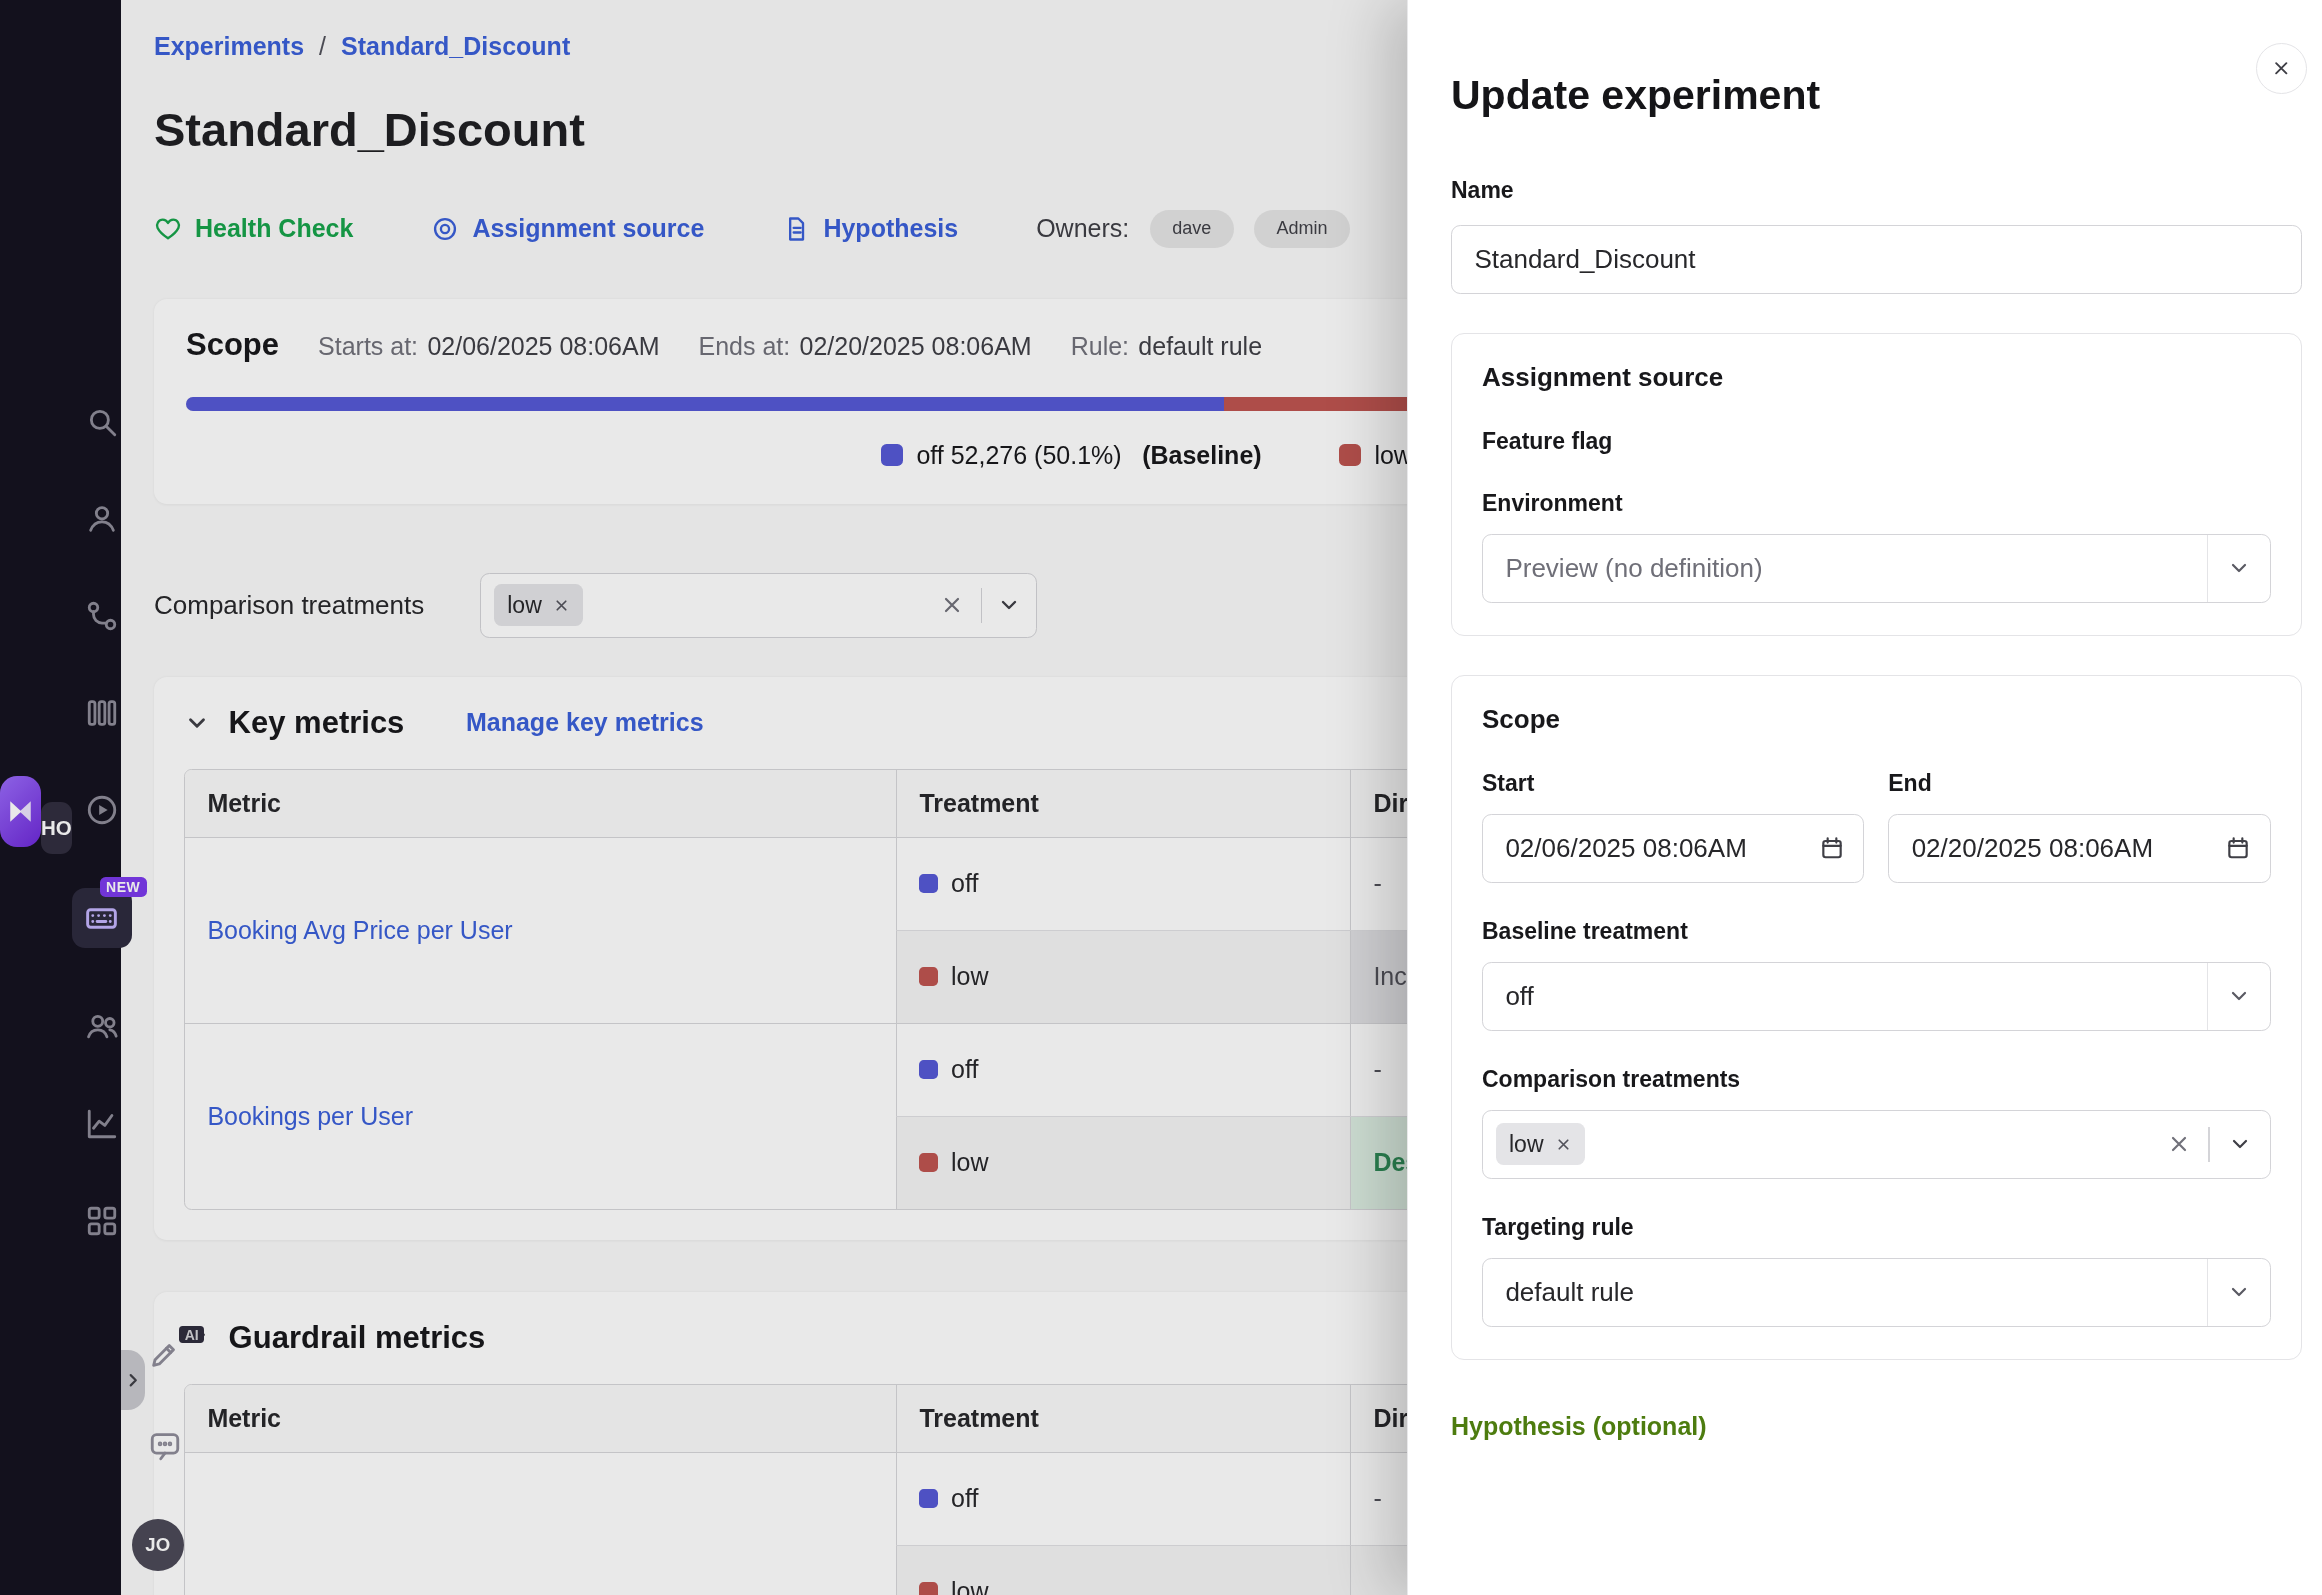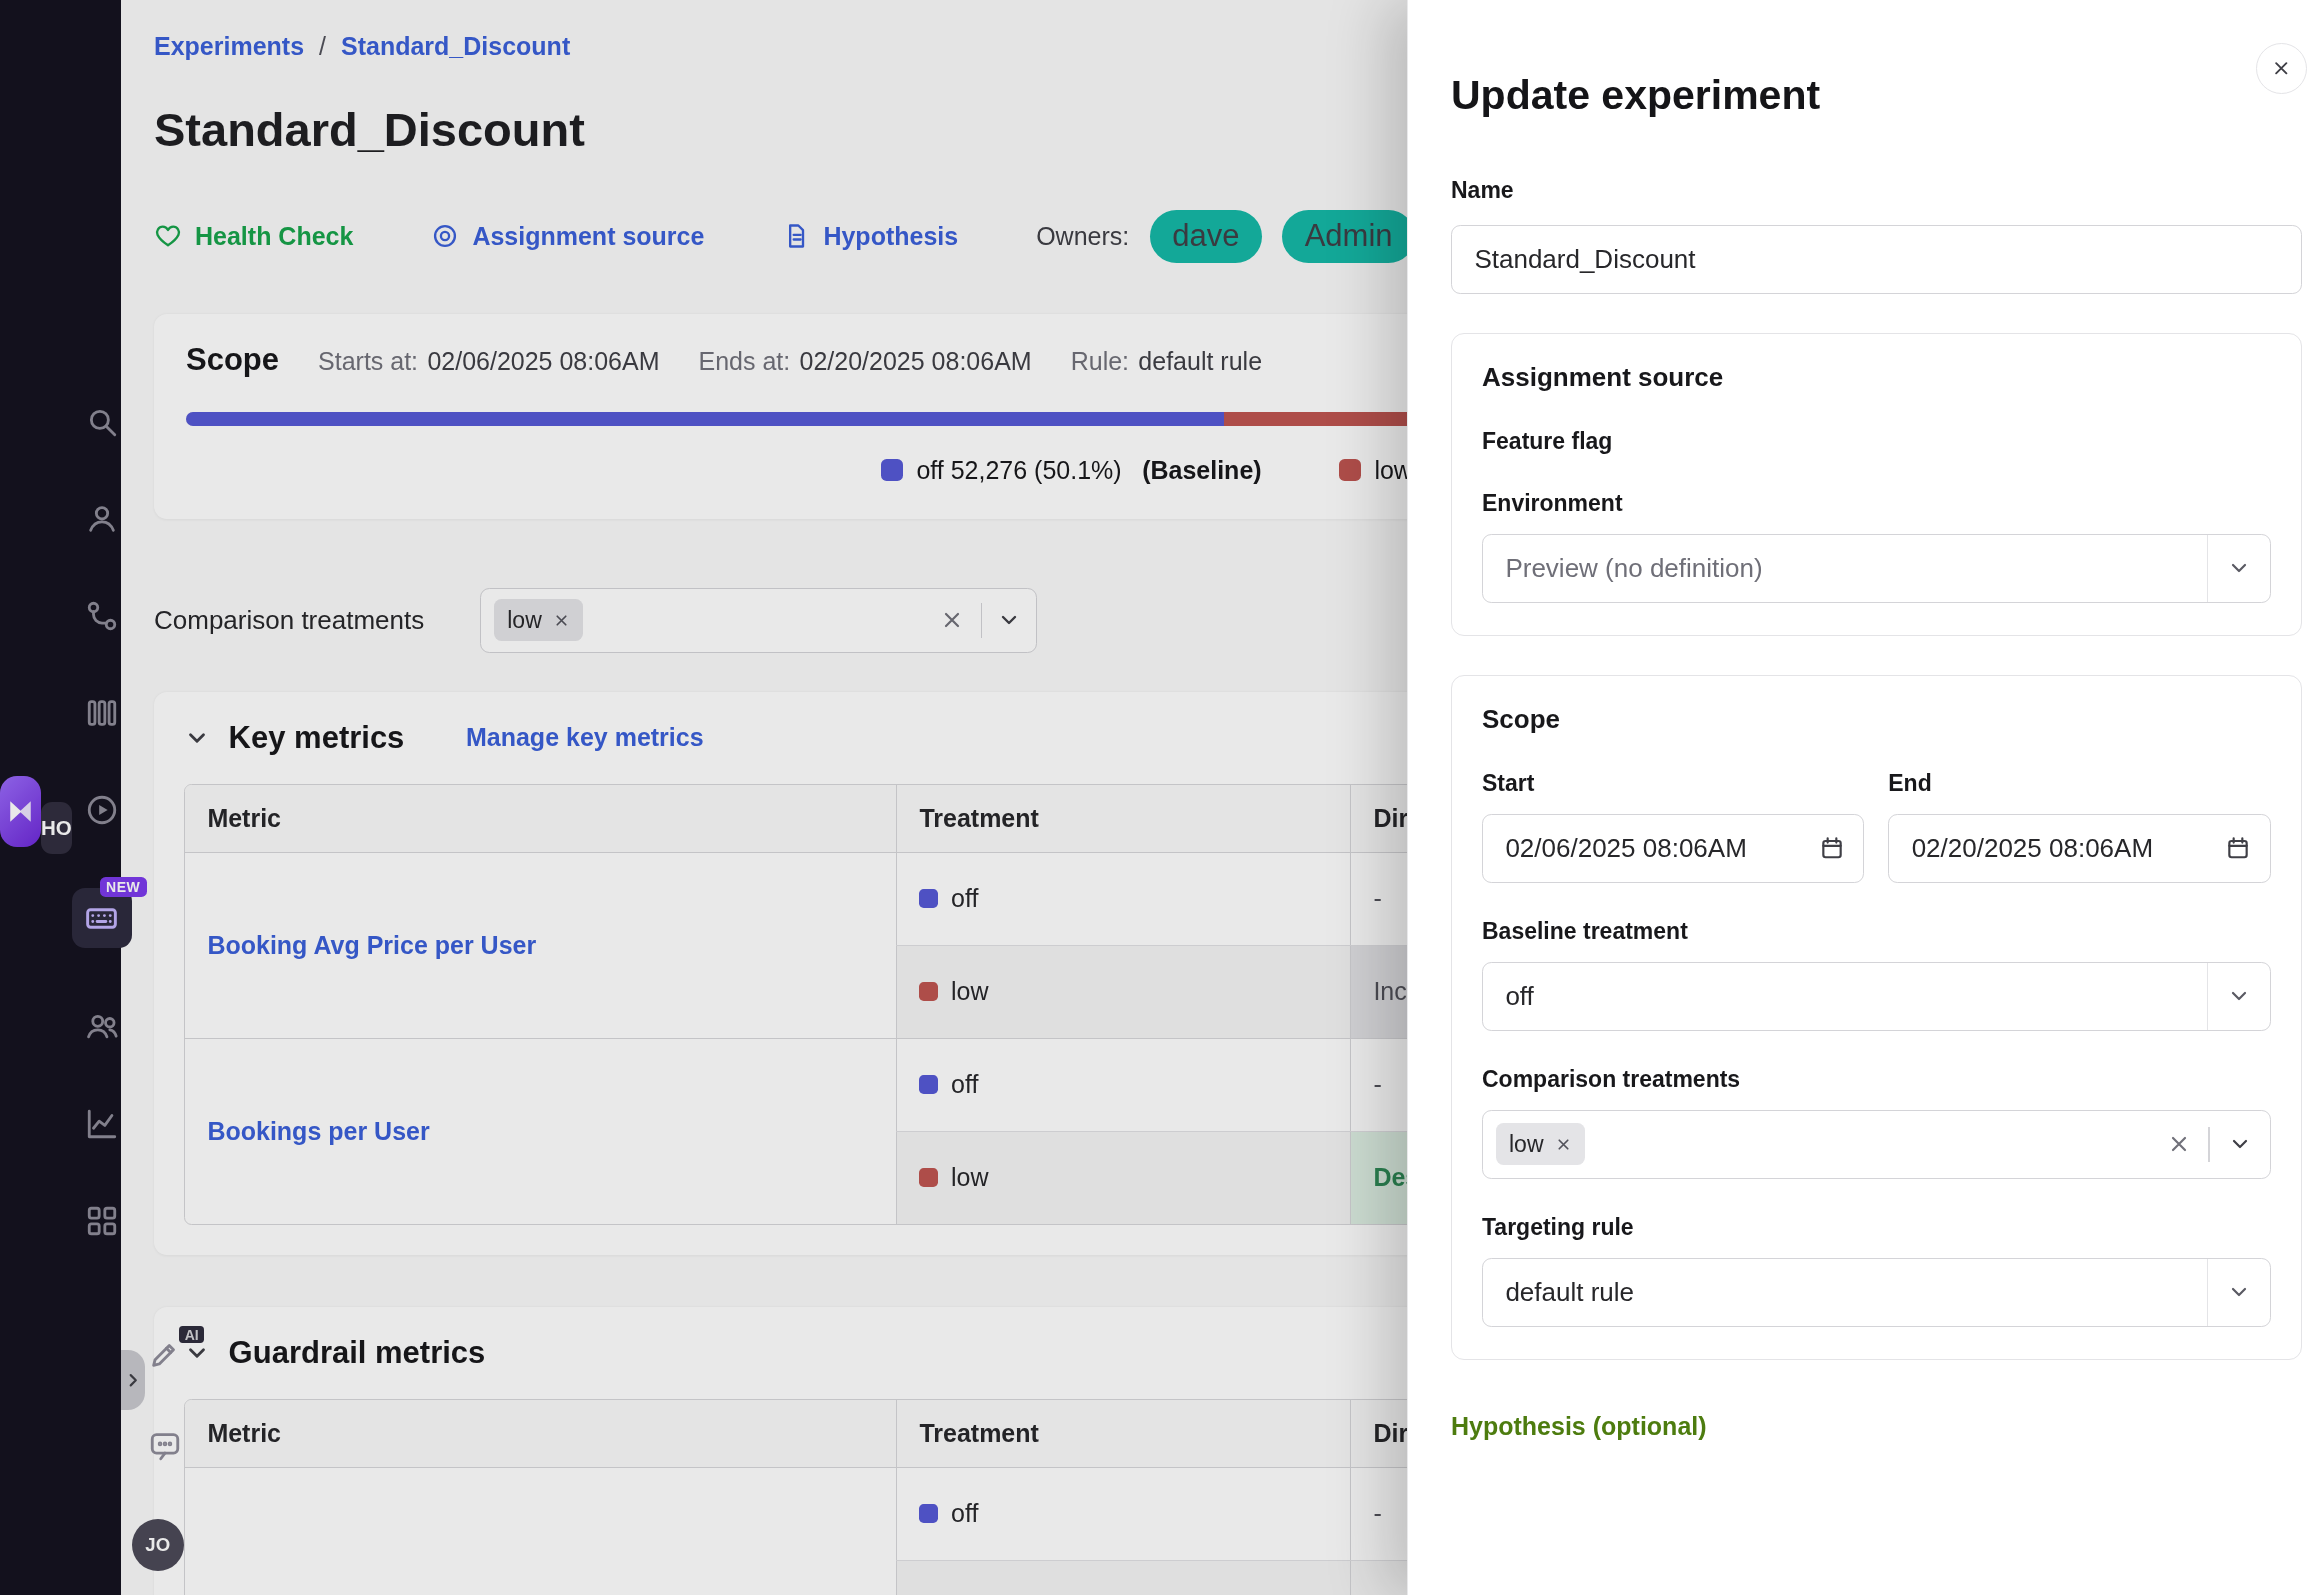--- a/index.html
+++ b/index.html
@@ -42,7 +42,7 @@
   .tb-link{display:flex;align-items:center;gap:13px;font-weight:700;color:#3a5fd9;cursor:pointer;margin-right:78px;}
   .owners{display:flex;align-items:center;gap:20.5px;}
   .owners-label{color:#3f3f46;}
-  .owner-chip{background:#14b8a6;border-radius:931px;padding:8.4px 22.4px;font-size:31px;color:#3f3f46;cursor:pointer;white-space:nowrap;text-align:center;}
+  .owner-chip{background:#e5e5e5;border-radius:931px;padding:8.4px 22.4px;font-size:18px;color:#3f3f46;cursor:pointer;white-space:nowrap;text-align:center;}
 
   .scope-card{margin-top:51px;width:2135px;background:#fff;border-radius:13px;
               padding:28px 32px;box-sizing:border-box;box-shadow:0 0.9px 2.8px rgba(0,0,0,.06);}

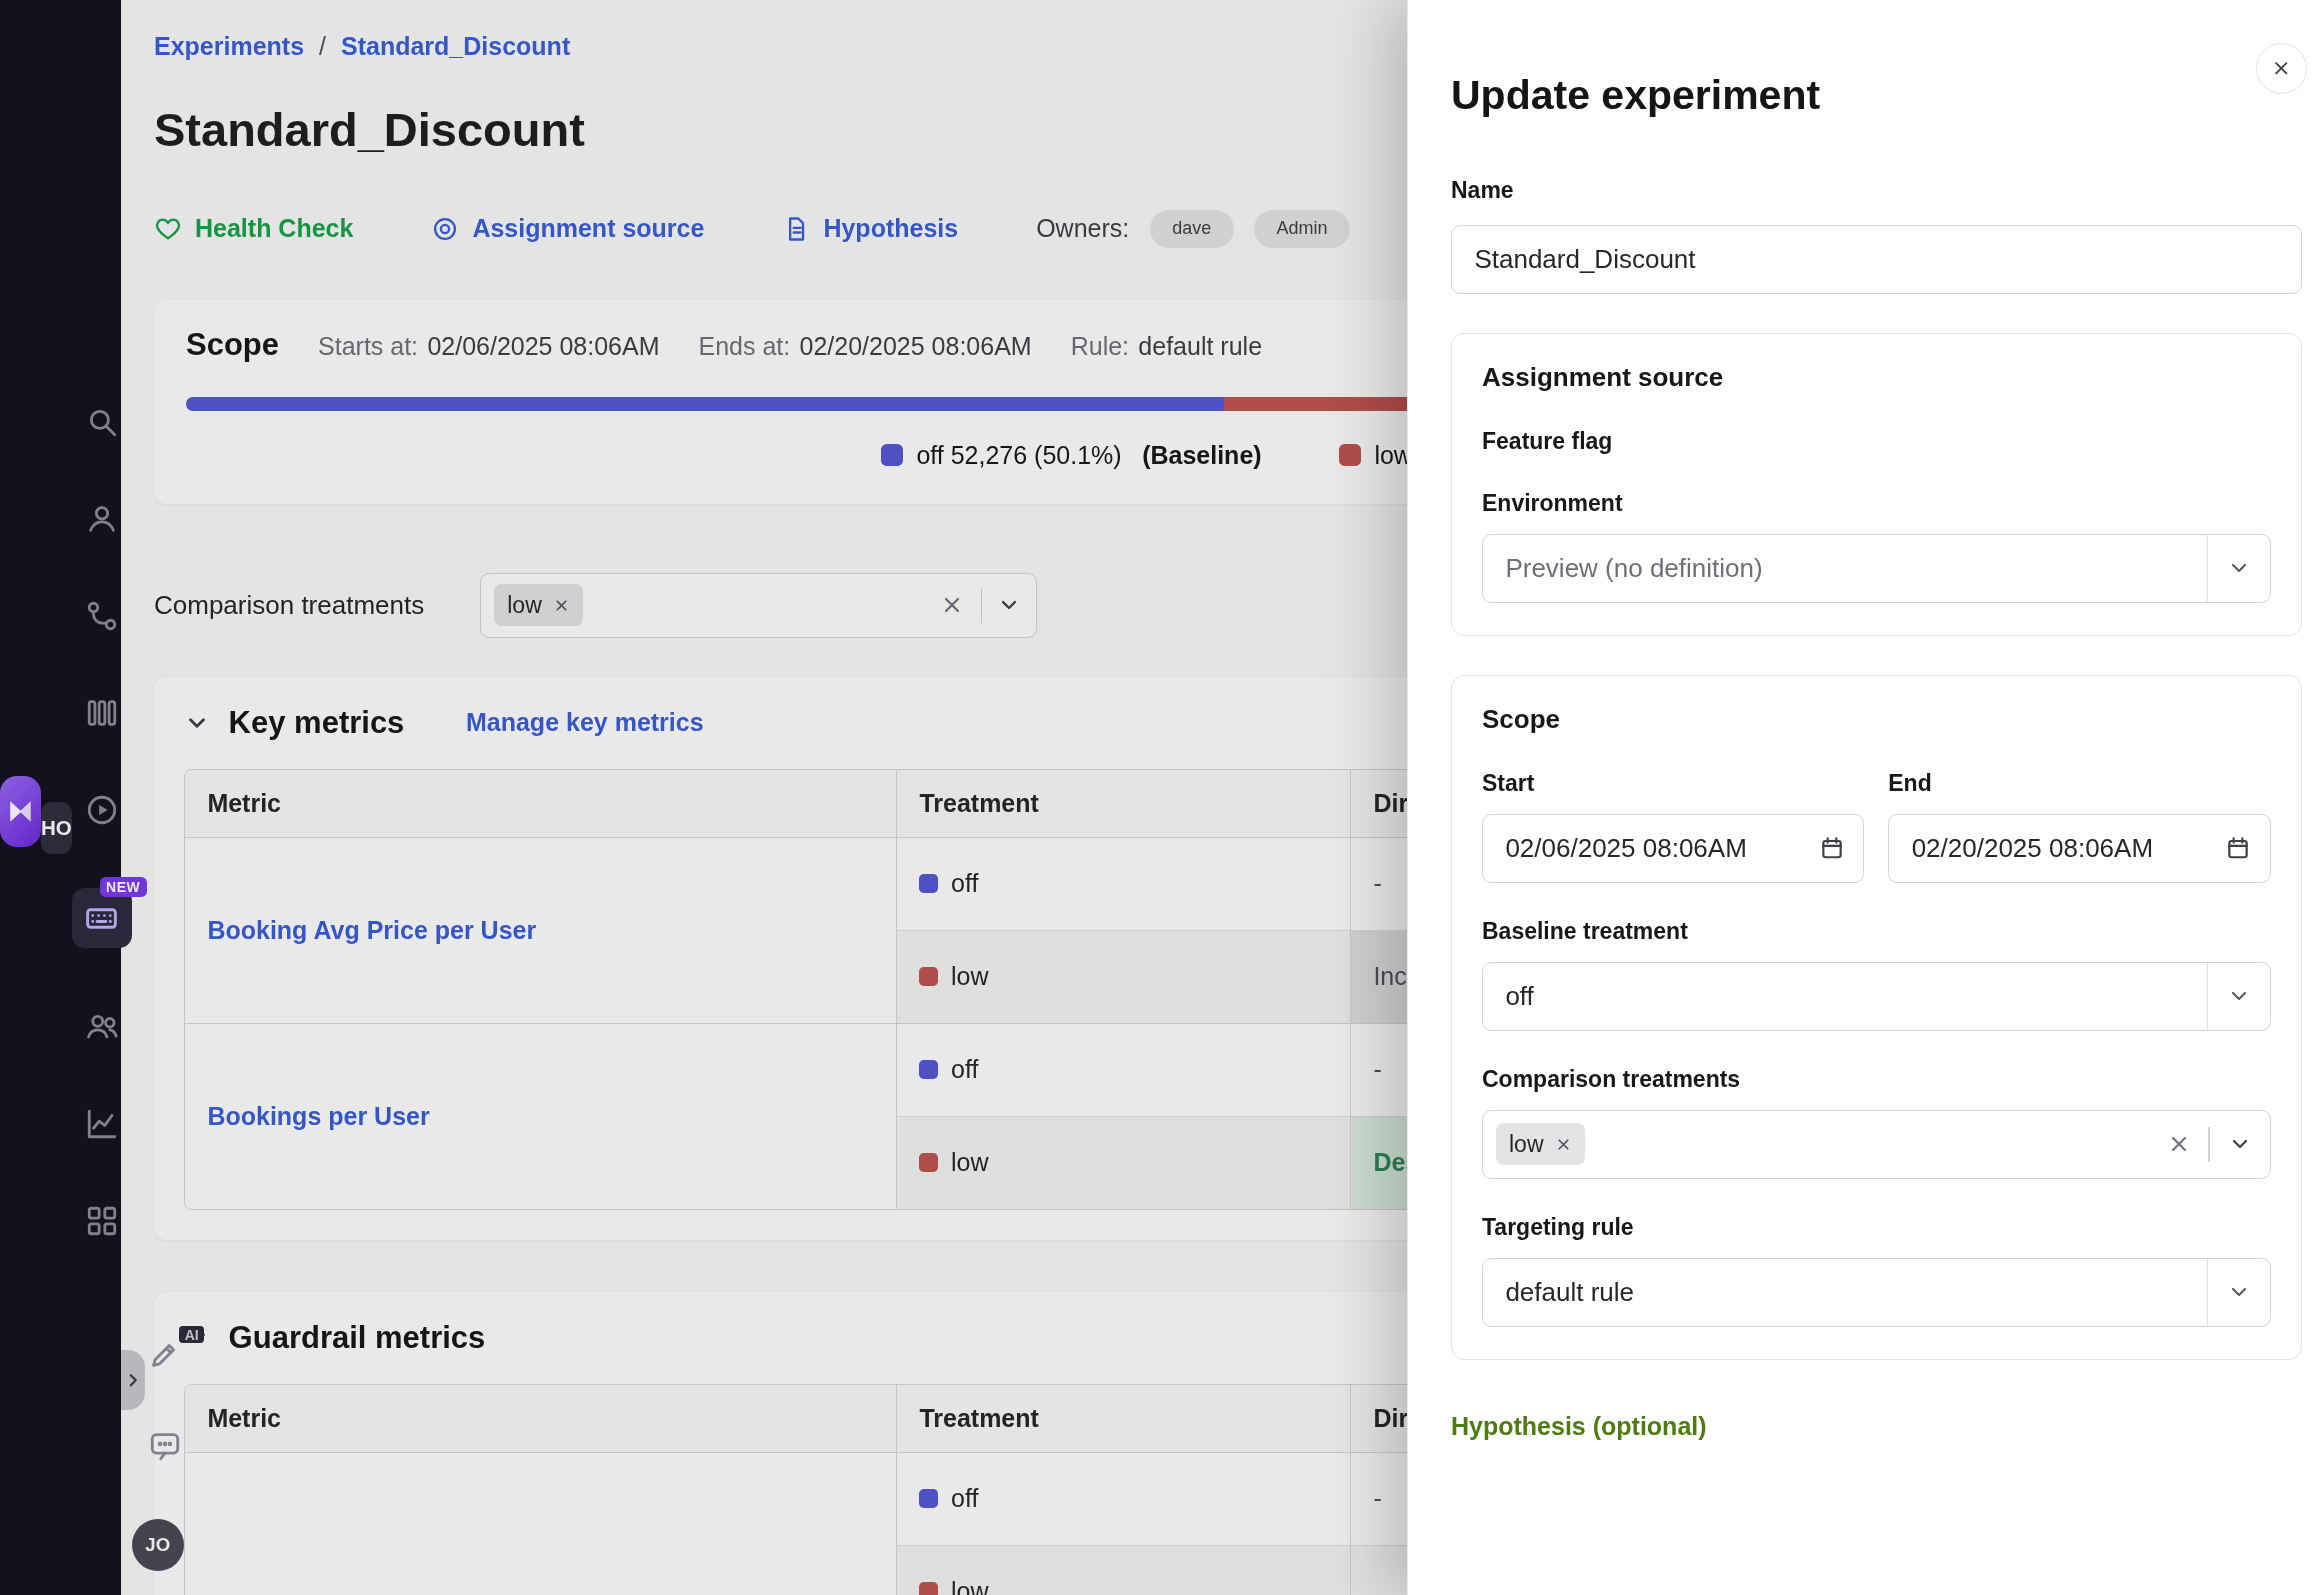--- a/index.html
+++ b/index.html
@@ -86,7 +86,7 @@
   .tgroup{display:flex;border-bottom:0.9px solid #d7d7da;}
   .tgroup:last-child{border-bottom:none;}
   .metric-cell{width:711px;display:flex;align-items:center;padding-left:22.4px;box-sizing:border-box;}
-  .metric-link{font-size:25px;font-weight:700;color:#3a5fd9;cursor:pointer;}
+  .metric-link{font-size:25px;font-weight:400;color:#3a5fd9;cursor:pointer;}
   .subrows{flex:1;display:flex;flex-direction:column;}
   .subrow{display:flex;height:92px;}
   .subrow + .subrow{border-top:0.9px solid #e1e1e4;}

